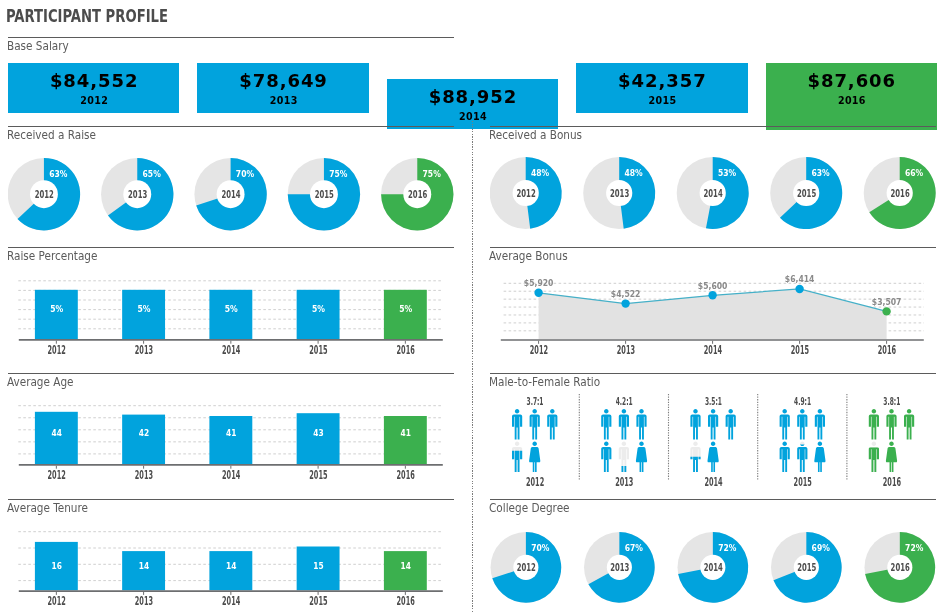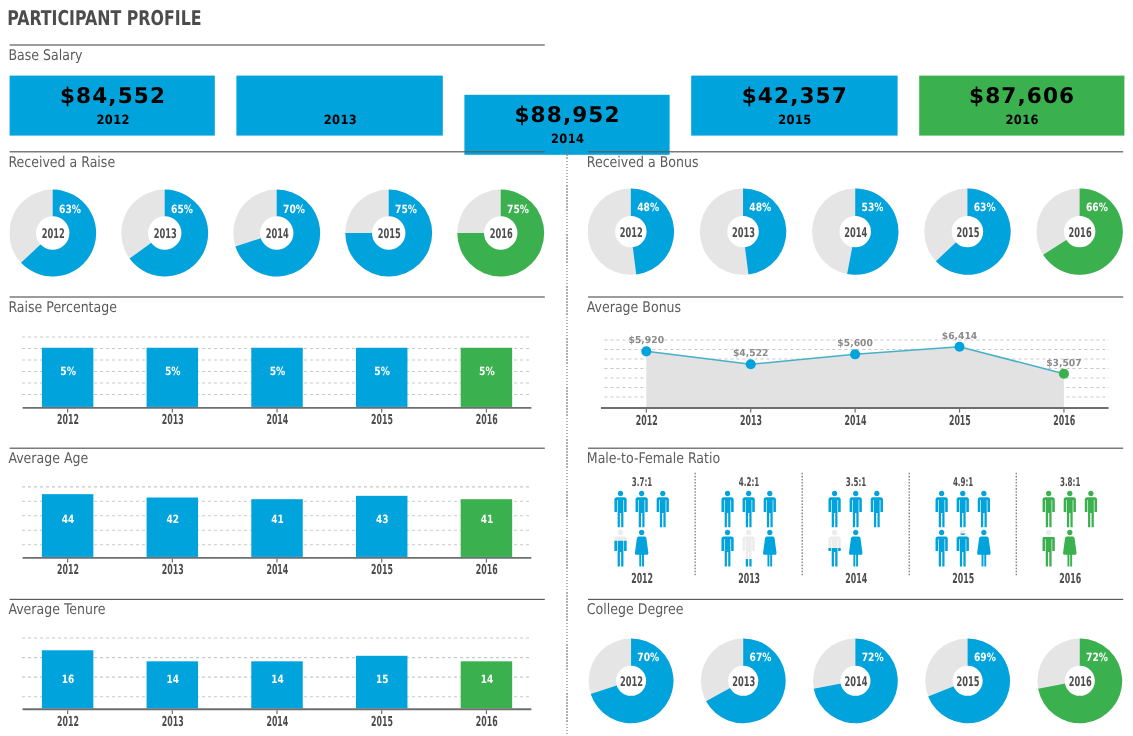--- a/index.html
+++ b/index.html
@@ -51,6 +51,7 @@
       <div class="salary-yr">2012</div>
     </div>
 <div class="salary-box" style="left:197.40px;top:63px;width:171.40px;height:50px;background:#01a3dd;">
+      <div class="salary-val">$78,649</div>
       <div class="salary-yr">2013</div>
     </div>
 <div class="salary-box" style="left:386.80px;top:63px;width:171.40px;height:50px;background:#01a3dd;margin-top:16px;">

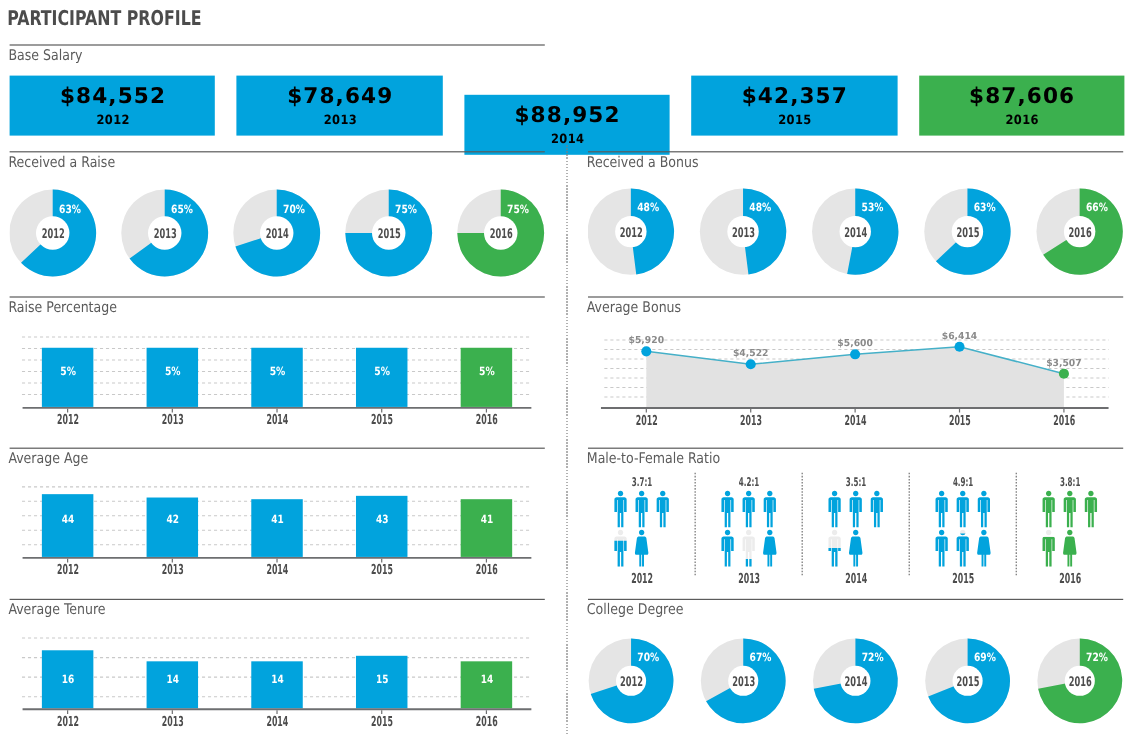--- a/index.html
+++ b/index.html
@@ -62,7 +62,7 @@
       <div class="salary-val">$42,357</div>
       <div class="salary-yr">2015</div>
     </div>
-<div class="salary-box" style="left:765.60px;top:63px;width:171.40px;height:50px;background:#3bb04e;">
+<div class="salary-box" style="left:765.60px;top:63px;width:171.40px;height:67px;background:#3bb04e;">
       <div class="salary-val">$87,606</div>
       <div class="salary-yr">2016</div>
     </div>

